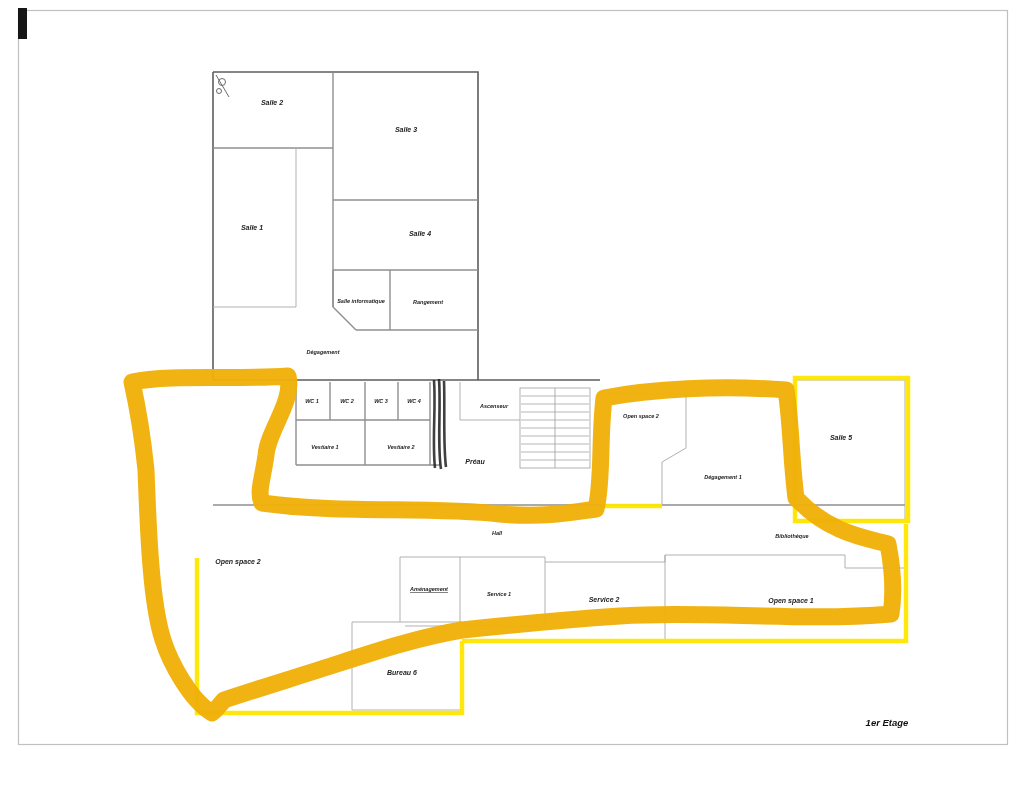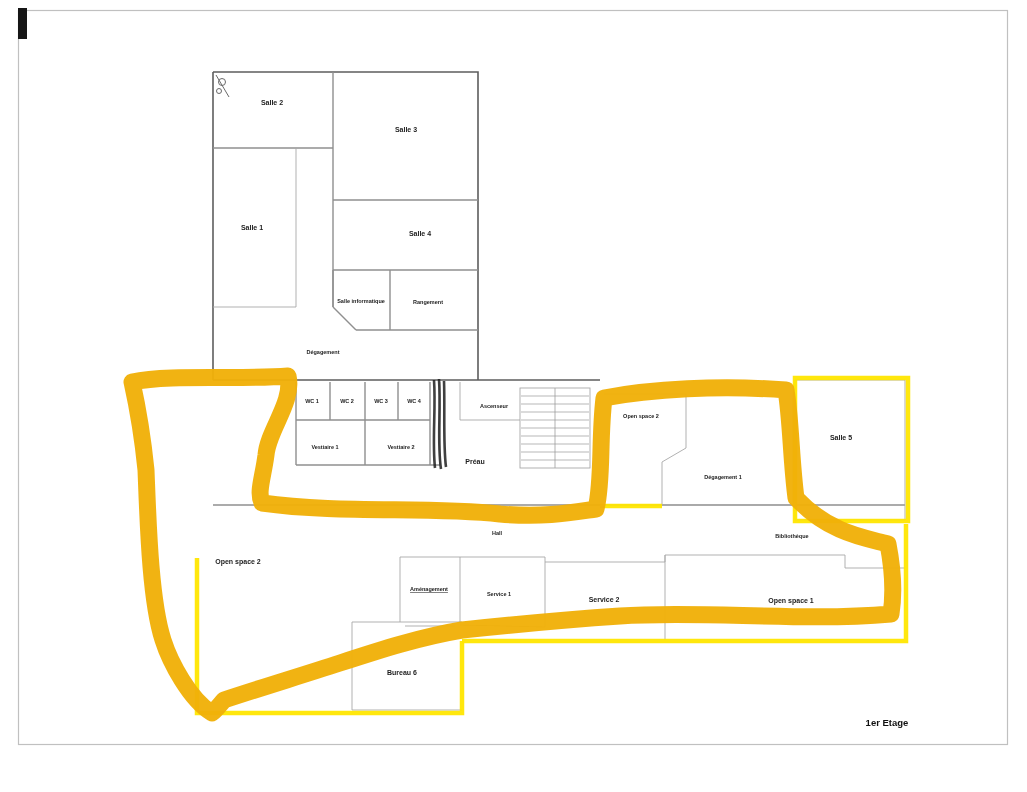--- a/index.html
+++ b/index.html
@@ -5,7 +5,7 @@
   html,body{margin:0;padding:0;background:#ffffff;}
   .stage{
     position:relative;width:1027px;height:792px;background:#ffffff;
-    font-family:"Liberation Sans", sans-serif;overflow:hidden;
+    font-family:"Liberation Sans", sans-serif;overflow:hidden;font-style:italic;
   }
   svg{position:absolute;left:0;top:0;}
   text{fill:#1c1c1c;font-family:"Liberation Sans", sans-serif;}

